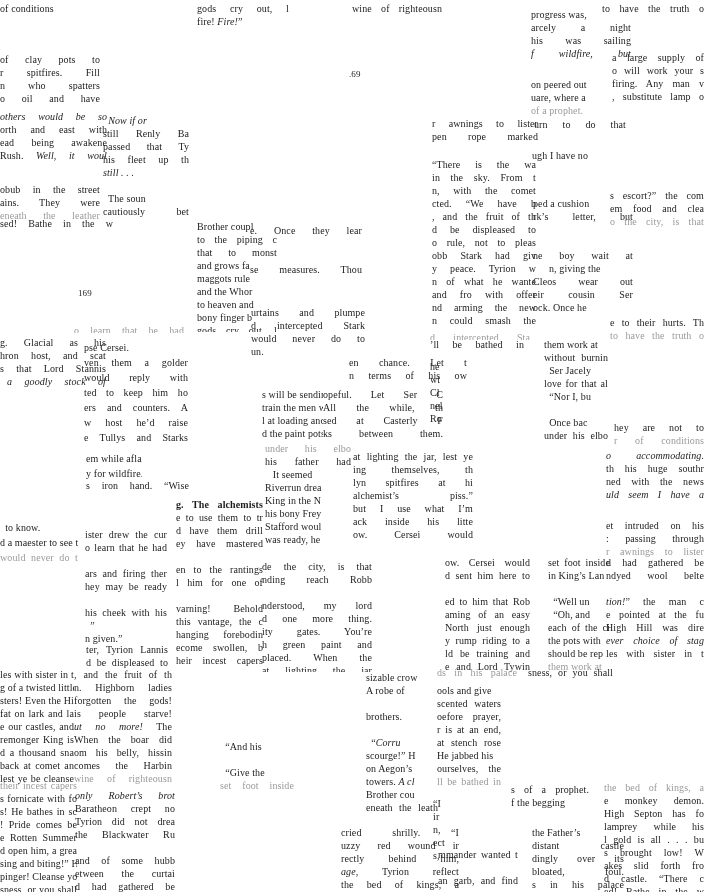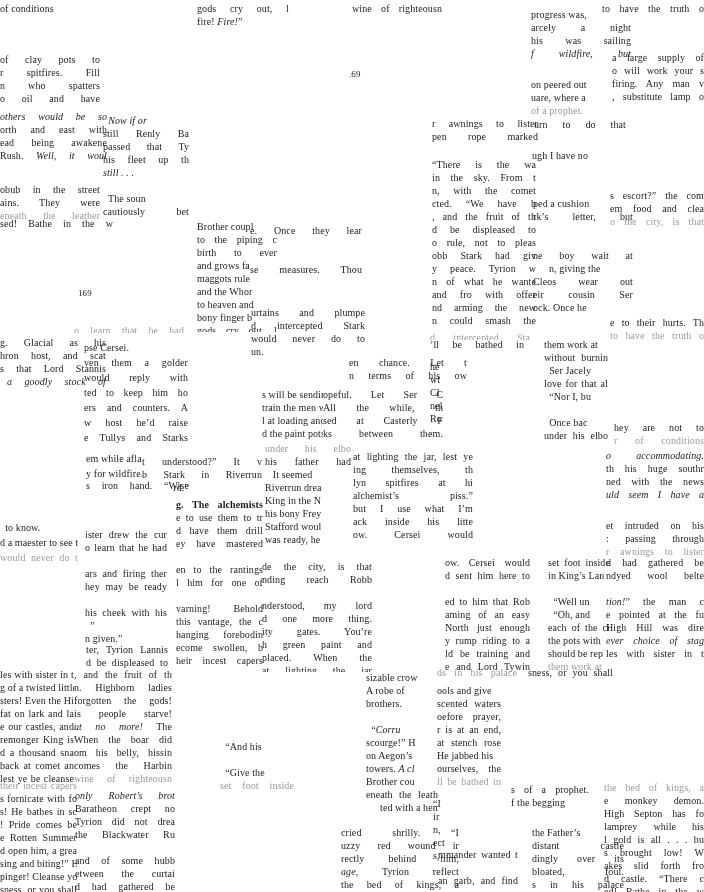--- a/index.html
+++ b/index.html
@@ -75,7 +75,7 @@
     <div class="frag" style="left: 197px; top: 220px; width: 80px; height: 112px; line-height: 13px;">
       <div class="line" style="height: 13px;">Brother coupl</div>
       <div class="line j" style="height: 13px;">to the piping c</div>
-      <div class="line j" style="height: 13px;">birth to ever</div>
+      <div class="line j" style="height: 13px;">that to monst</div>
       <div class="line" style="height: 13px;">and grows fa</div>
       <div class="line" style="height: 13px;">maggots rule</div>
       <div class="line" style="height: 13px;">and the Whor</div>

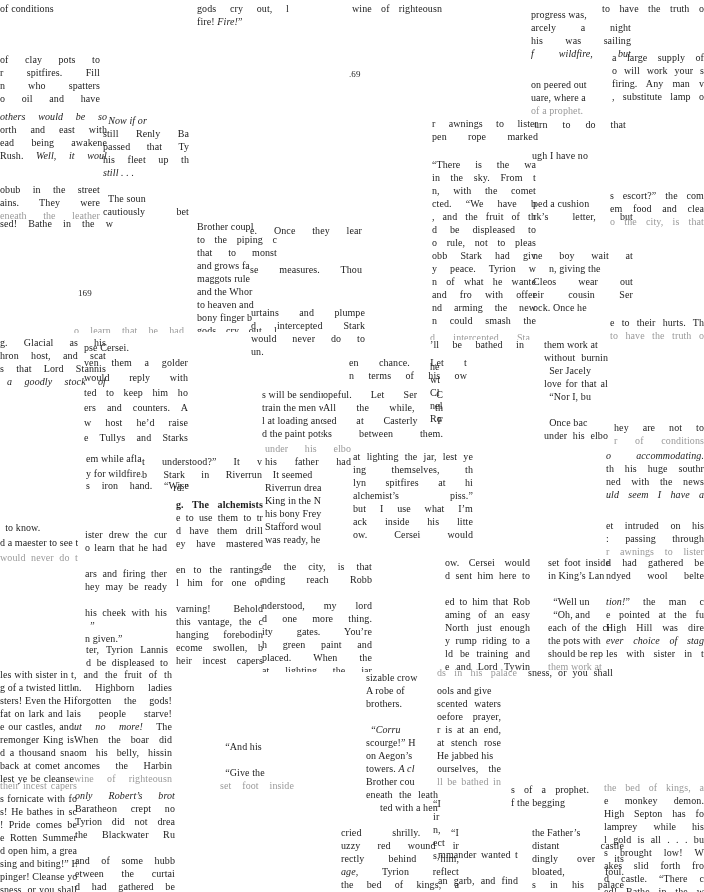--- a/index.html
+++ b/index.html
@@ -143,11 +143,6 @@
     <div class="frag" style="left: 86px; top: 479px; width: 103px; height: 13px; line-height: 13px;">
       <div class="line j" style="height: 13px;">s iron hand. “Wise</div>
     </div>
-    <div class="frag" style="left: 142px; top: 455px; width: 120px; height: 39px; line-height: 13px;">
-      <div class="line j" style="height: 13px;">t understood?” It v</div>
-      <div class="line j" style="height: 13px;">b Stark in Riverrun</div>
-      <div class="line" style="height: 13px;">            rd.”</div>
-    </div>
     <div class="frag" style="left: 176px; top: 498px; width: 87px; height: 169px; line-height: 13px;">
       <div class="line j" style="height: 13px; font-weight: bold;">g. The alchemists</div>
       <div class="line j" style="height: 13px;">e to use them to tr</div>

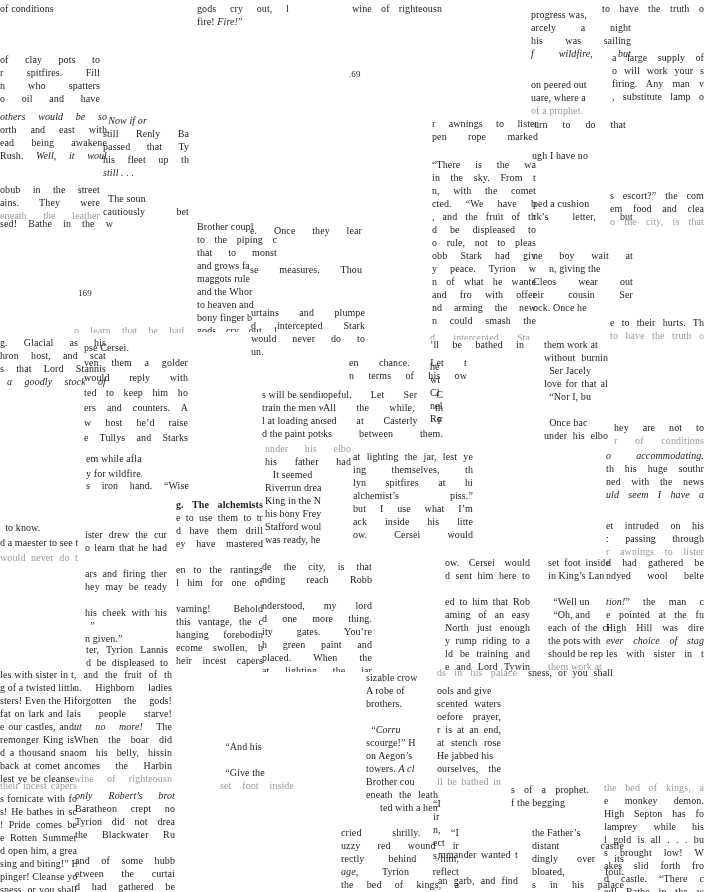--- a/index.html
+++ b/index.html
@@ -390,7 +390,7 @@
     <div class="frag" style="left: 366px; top: 671px; width: 72px; height: 143px; line-height: 13px;">
       <div class="line" style="height: 13px;">sizable crow</div>
       <div class="line" style="height: 13px;">A robe of</div>
-      <div class="line" style="height: 13px;">brothers.</div>
+      <div class="line" style="height: 13px; margin-top: 13px;">brothers.</div>
       <div class="line" style="height: 13px;">&nbsp;</div>
       <div class="line" style="height: 13px;">  “<i>Corru</i></div>
       <div class="line" style="height: 13px;">scourge!” H</div>

